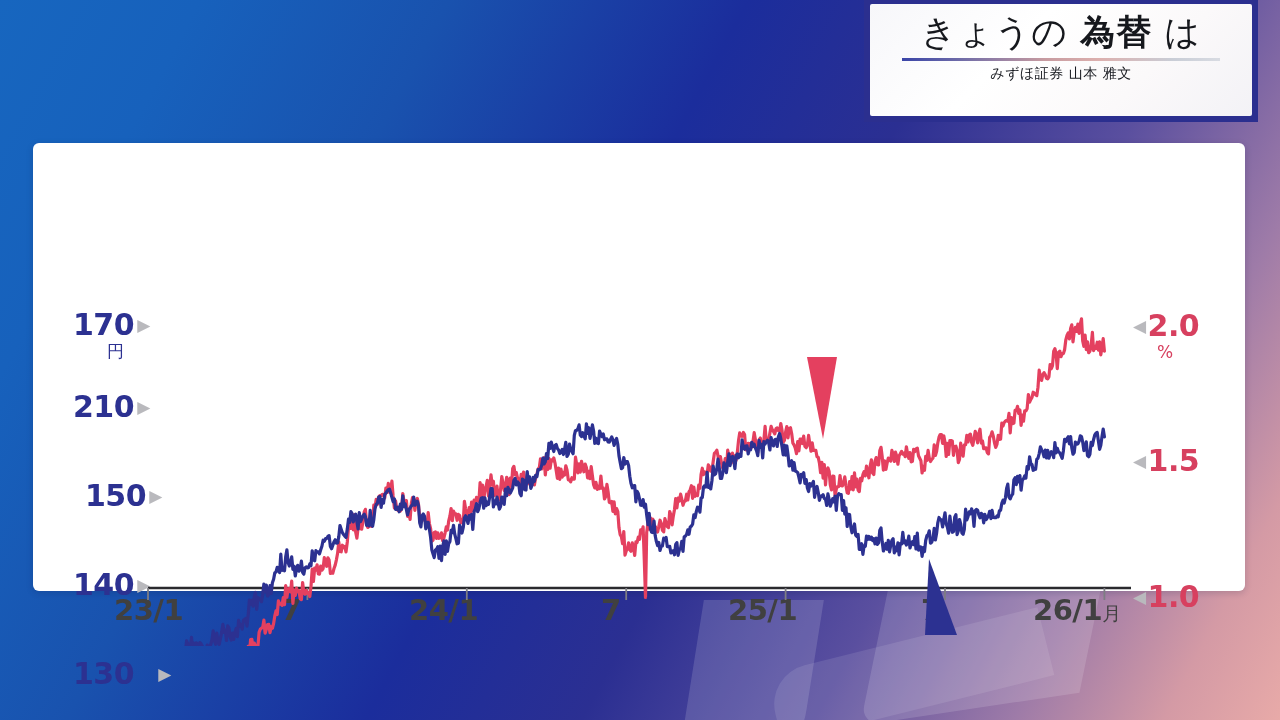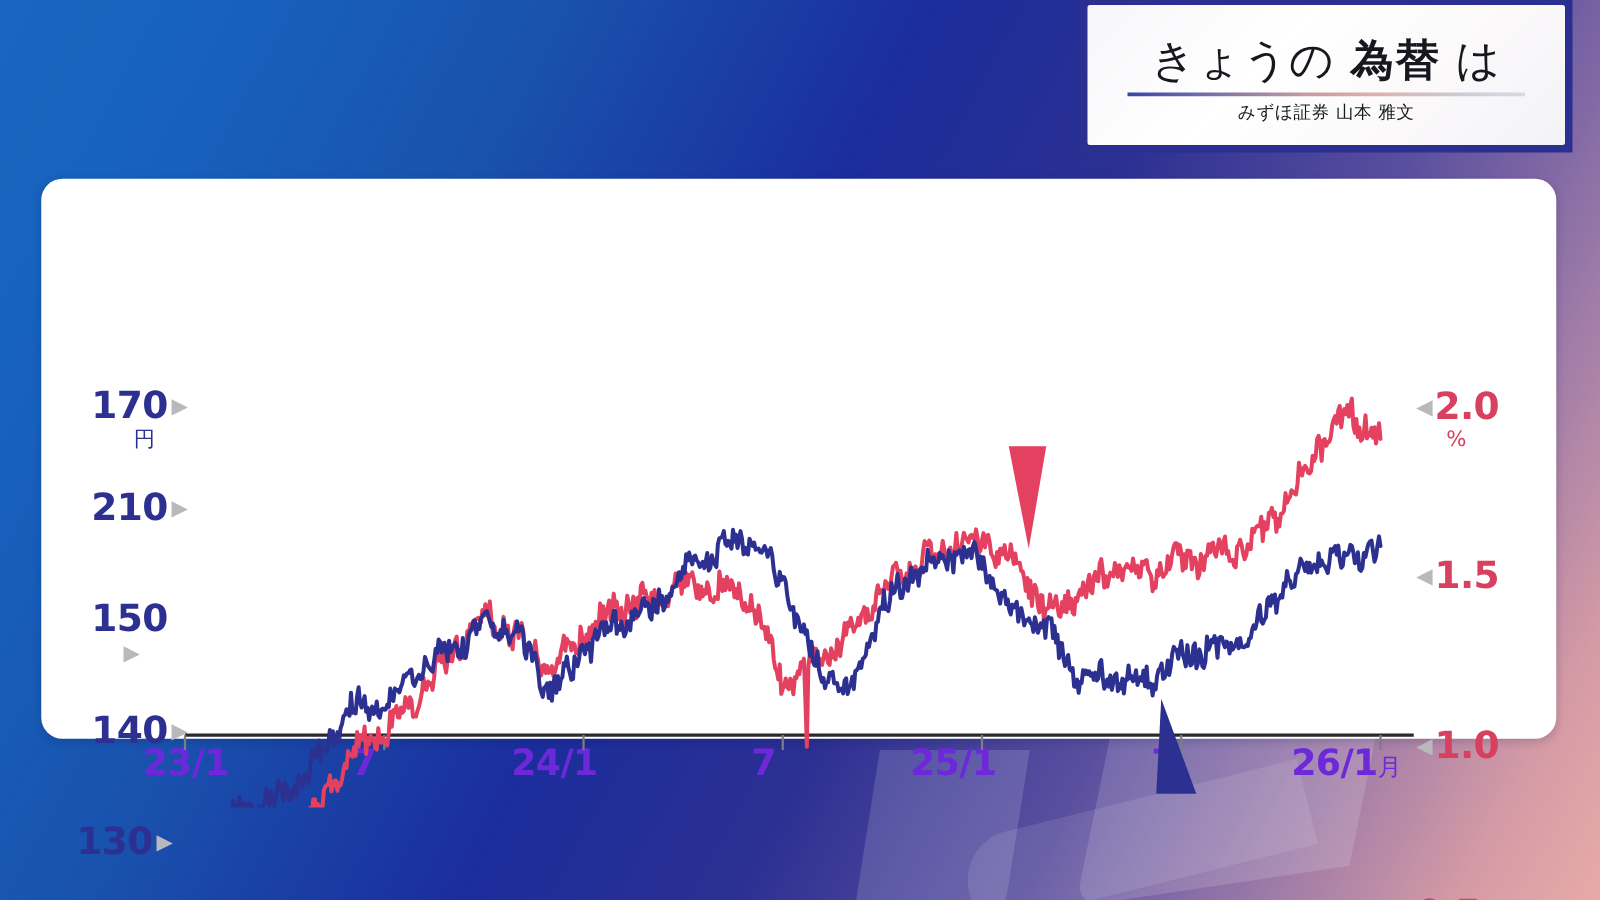--- a/index.html
+++ b/index.html
@@ -57,7 +57,7 @@
     background: linear-gradient(135deg, #f7f7fa 0%, #ffffff 38%, #fbf9fa 70%, #f3f2f6 100%);
     border-radius: 2px;
     display: flex; flex-direction: column;
-    align-items: center; justify-content: center;
+    align-items: center; justify-content: flex-start;
     padding-top: 8px;
   }
   #title-main {

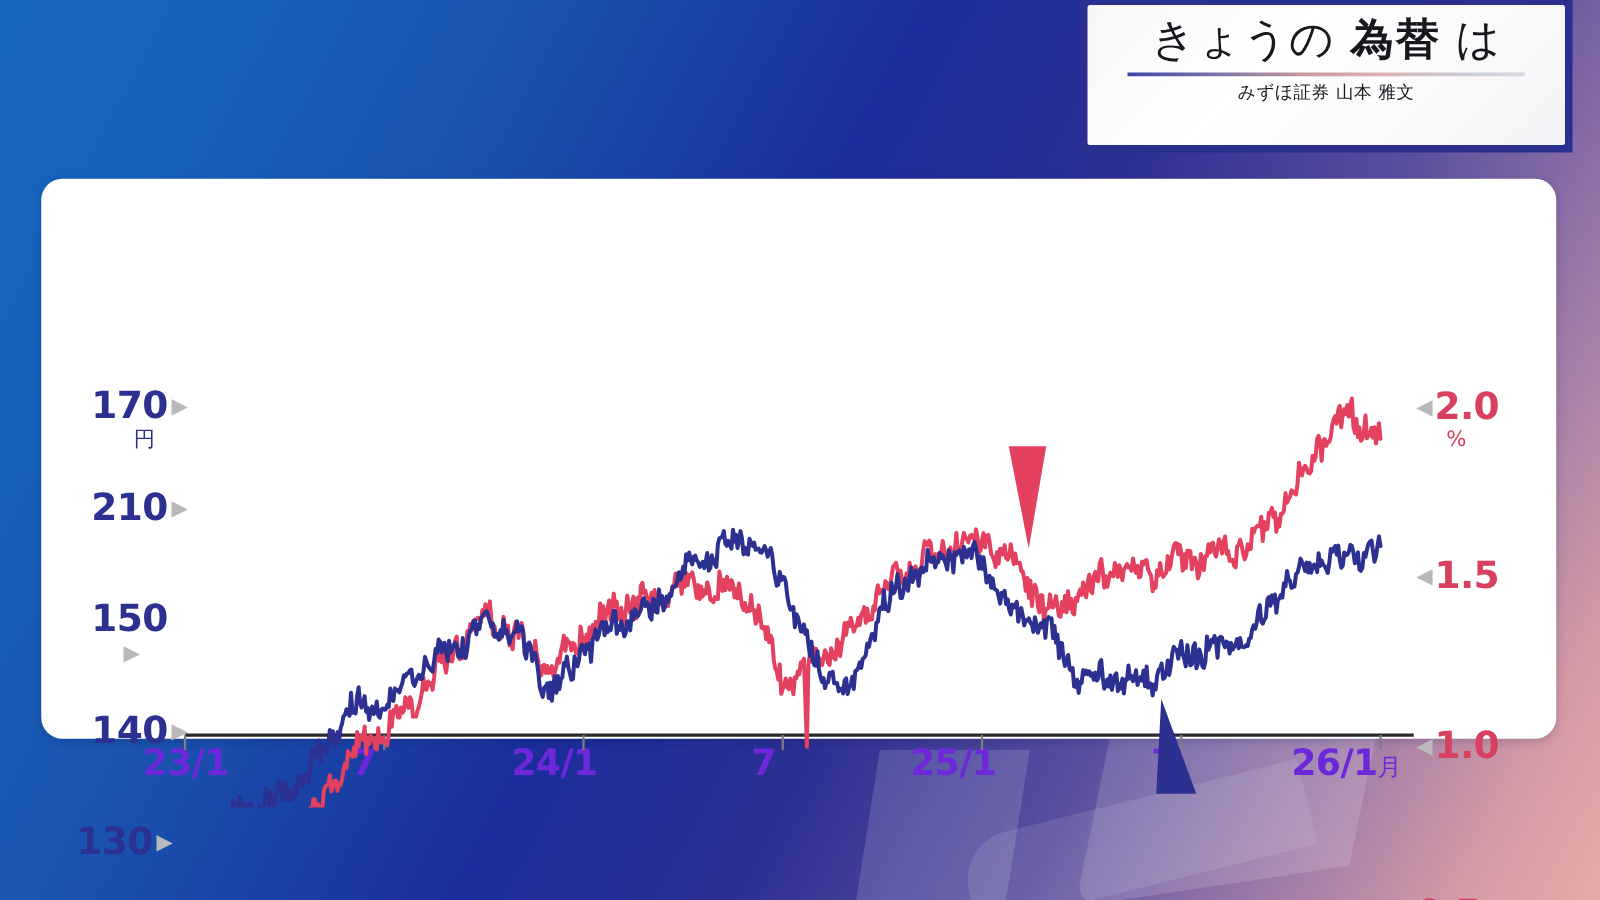--- a/index.html
+++ b/index.html
@@ -80,7 +80,7 @@
     position: absolute; left: 33px; top: 143px;
     width: 1212px; height: 448px;
     background: #ffffff;
-    border-radius: 17px;
+    border-radius: 6px;
     box-shadow: 0 2px 7px rgba(10,20,60,.18);
   }
   #plot { position: absolute; inset: 0; }

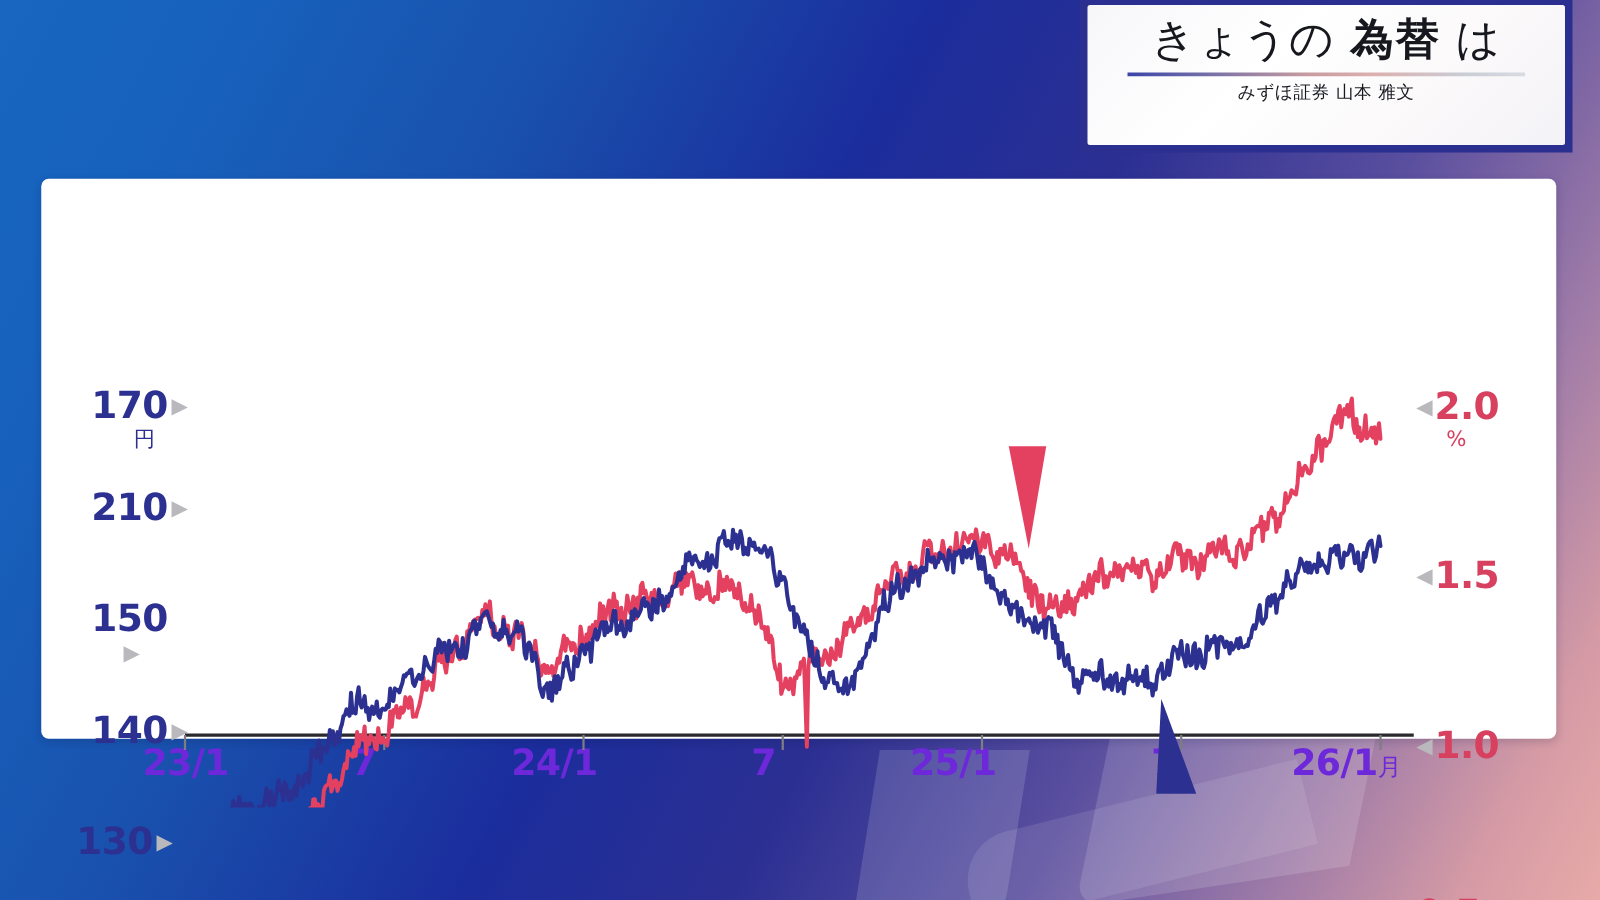--- a/index.html
+++ b/index.html
@@ -159,7 +159,7 @@
       <span>210</span>
       <span class="tri l">▶</span>
     </div>
-    <div class="ytick left" style="left:40px; top:335px;flex-direction:column;">
+    <div class="ytick left" style="left:52px; top:335px;">
       <span>150</span>
       <span class="tri l">▶</span>
     </div>

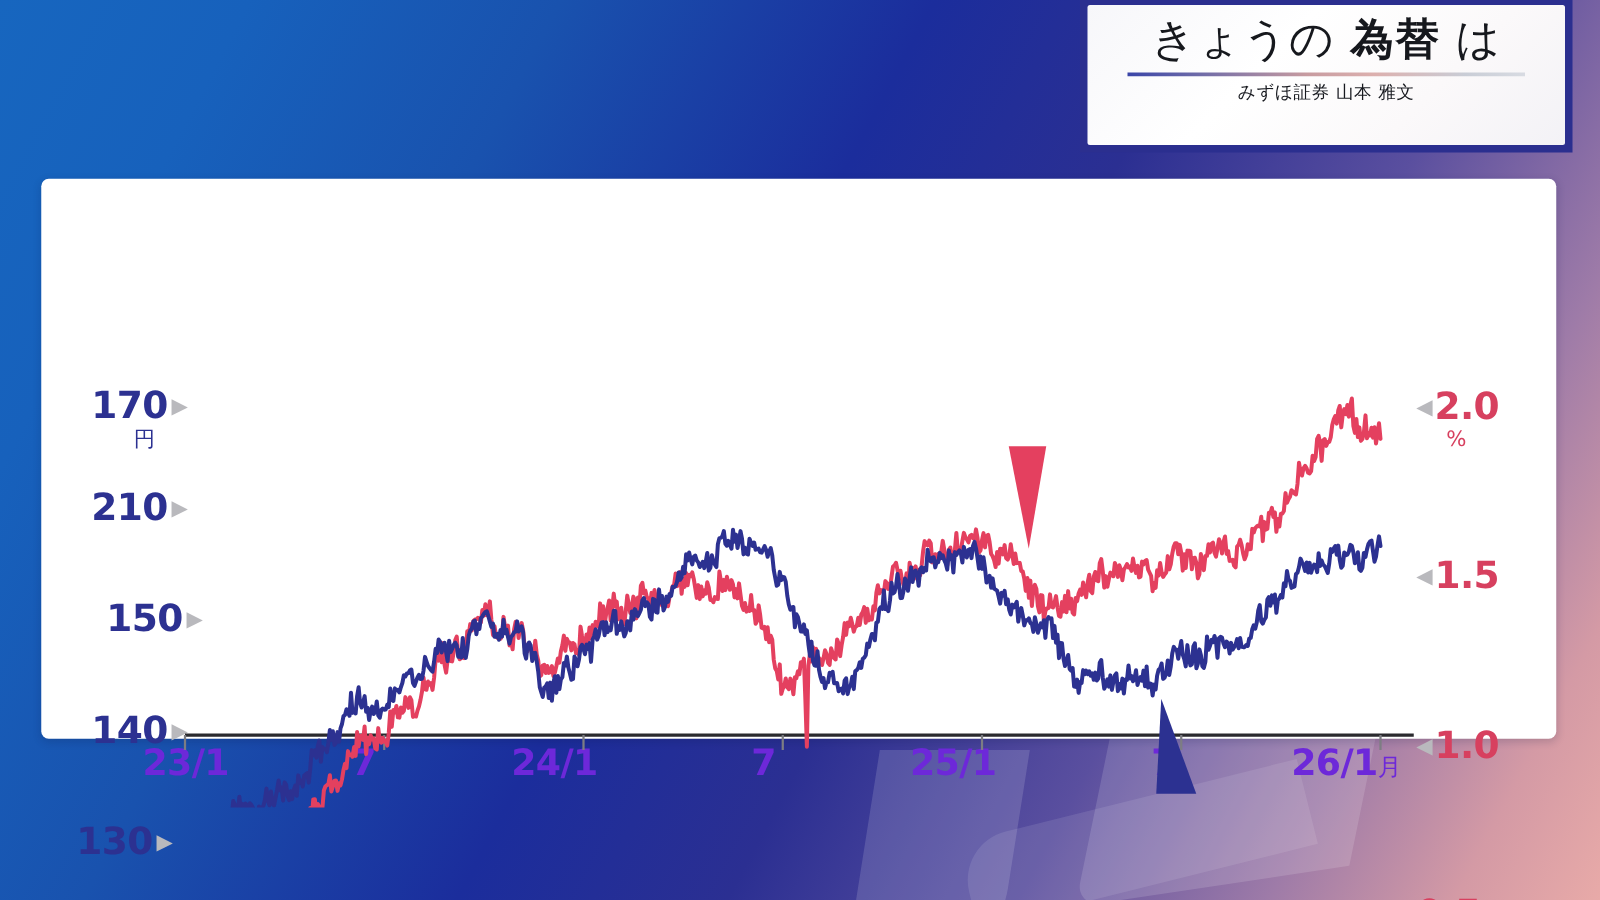--- a/index.html
+++ b/index.html
@@ -108,7 +108,7 @@
   .xtick {
     position: absolute; font-size: 29px; font-weight: bold;
     font-family: "DejaVu Sans", "Liberation Sans", sans-serif;
-    color: #6d28d9; white-space: nowrap; letter-spacing: -.5px;
+    color: #404040; white-space: nowrap; letter-spacing: -.5px;
   }
   .xtick .suffix { font-size: 19px; font-weight: normal; }
 

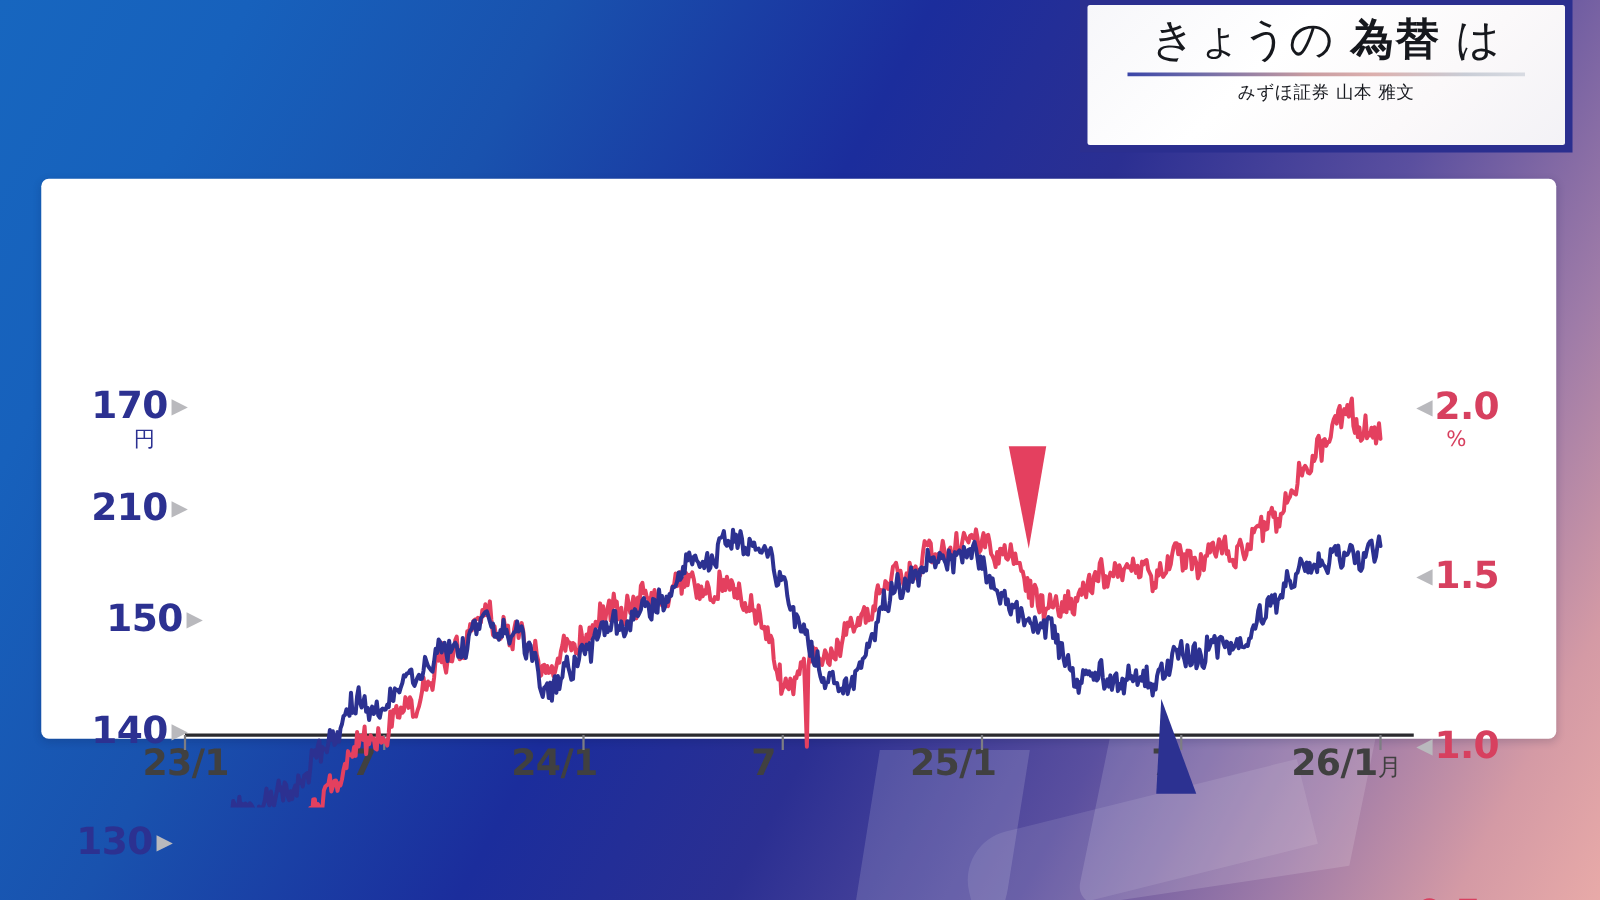--- a/index.html
+++ b/index.html
@@ -167,7 +167,7 @@
       <span>140</span>
       <span class="tri l">▶</span>
     </div>
-    <div class="ytick left" style="left:28px; top:513px;">
+    <div class="ytick left" style="left:40px; top:513px;gap:21px;">
       <span>130</span>
       <span class="tri l">▶</span>
     </div>

